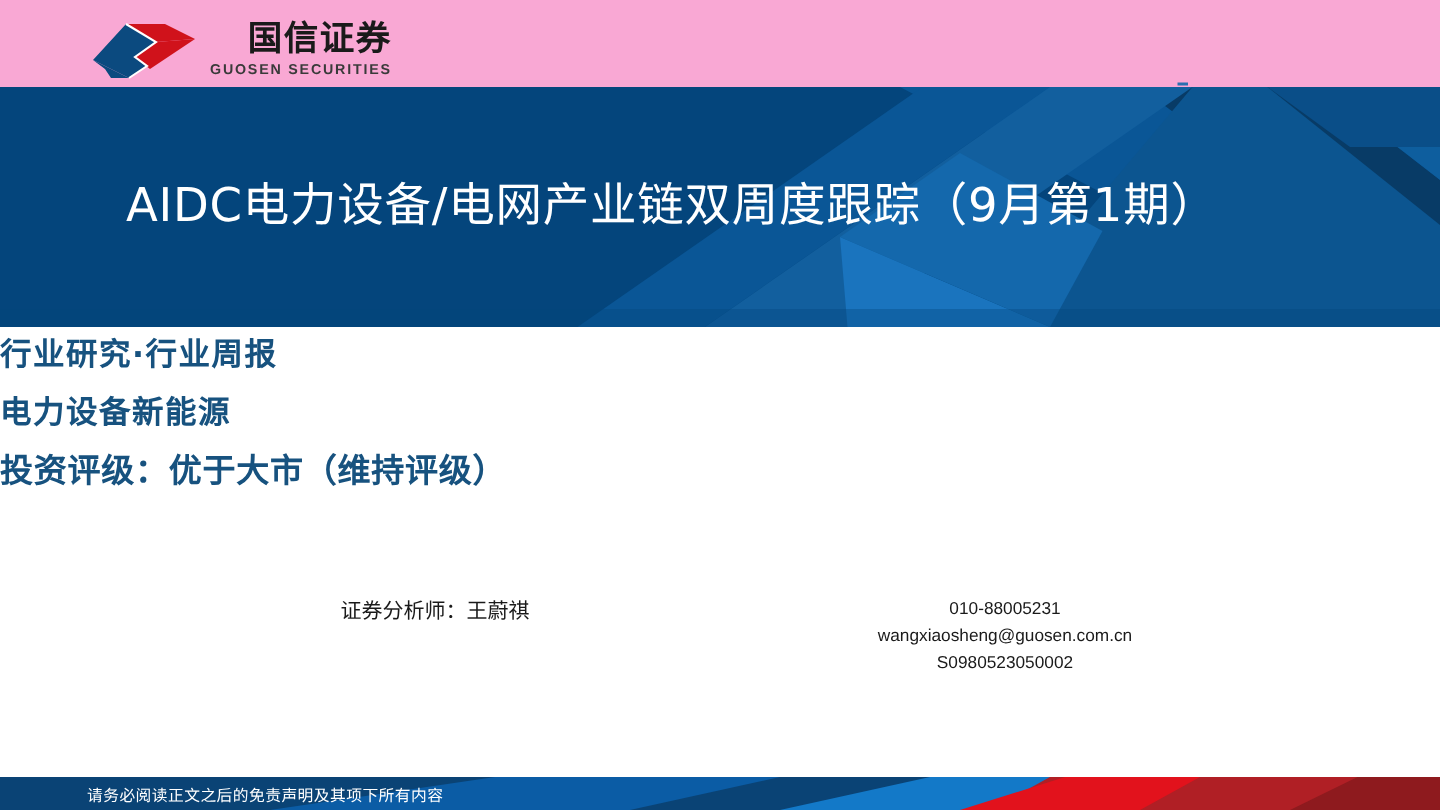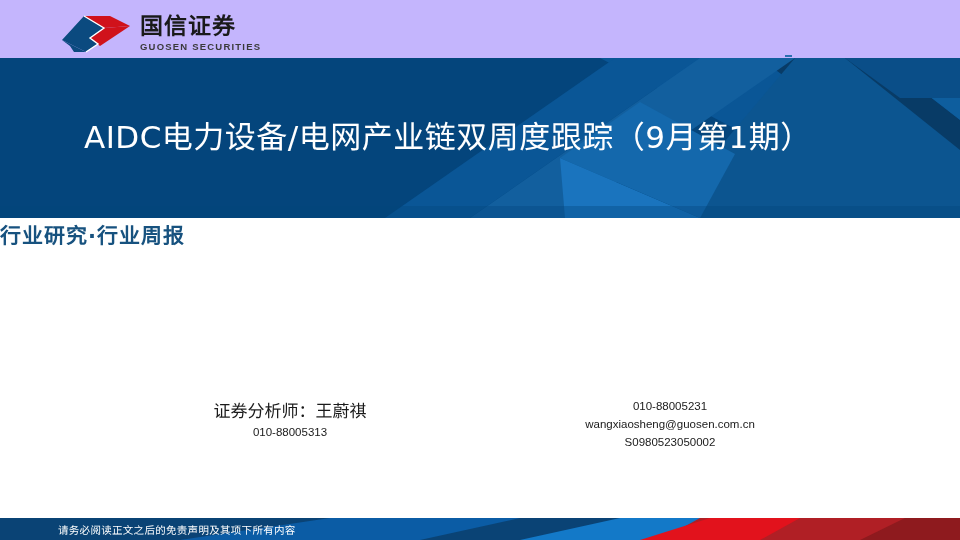--- a/index.html
+++ b/index.html
@@ -28,7 +28,8 @@
     position: absolute;
     left: 0; top: 0;
     width: 960px; height: 58px;
-    background: #c4b5fd;
+    background: #f9a8d4;
+    text-align: right;
   }
   .logo-wrap {
     position: absolute;

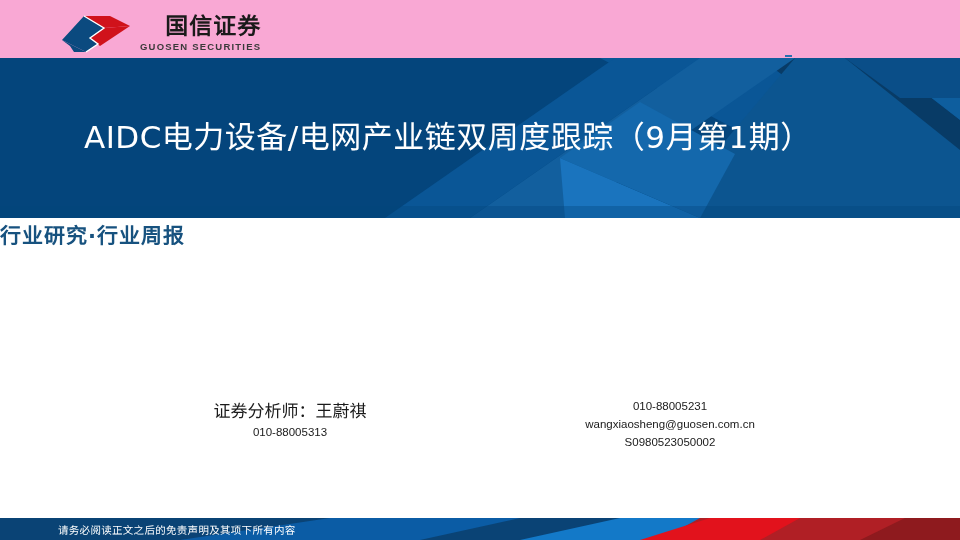--- a/index.html
+++ b/index.html
@@ -238,6 +238,7 @@
 
   <div class="subtitles">
     <div class="sub-line sub-1">行业研究·行业周报</div>
+    <div class="sub-line sub-2">电力设备新能源</div>
   </div>
 
   <div class="analysts">

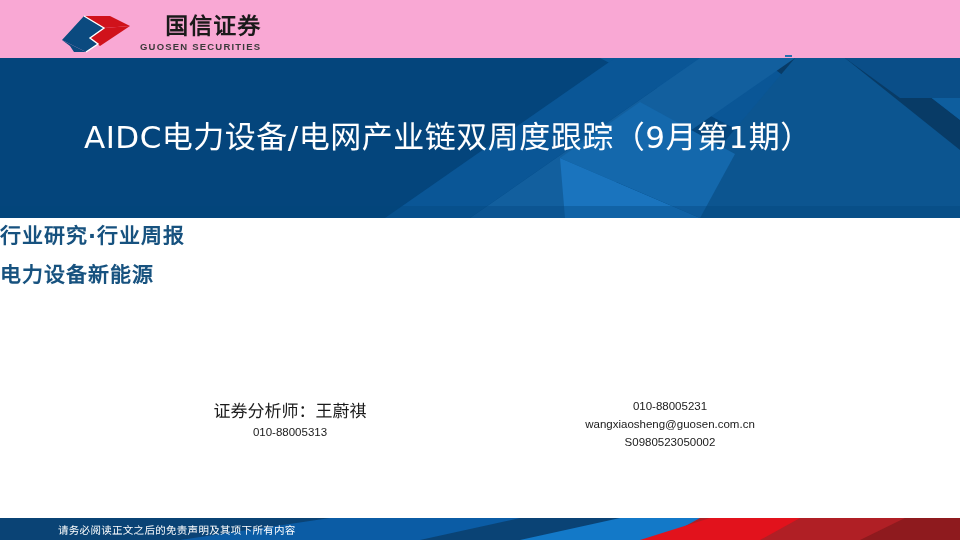--- a/index.html
+++ b/index.html
@@ -239,6 +239,7 @@
   <div class="subtitles">
     <div class="sub-line sub-1">行业研究·行业周报</div>
     <div class="sub-line sub-2">电力设备新能源</div>
+    <div class="sub-line sub-3">投资评级：优于大市（维持评级）</div>
   </div>
 
   <div class="analysts">

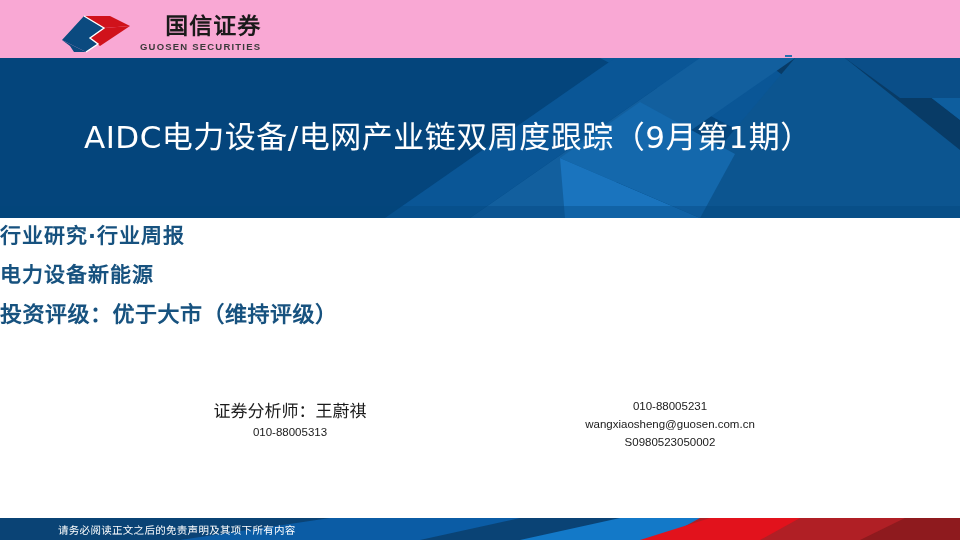--- a/index.html
+++ b/index.html
@@ -150,7 +150,7 @@
     font-family: "DejaVu Sans", "Liberation Sans", sans-serif;
   }
   .an-name {
-    font-size: 17px;
+    font-size: 14px;
     line-height: 1.55;
     white-space: nowrap;
   }

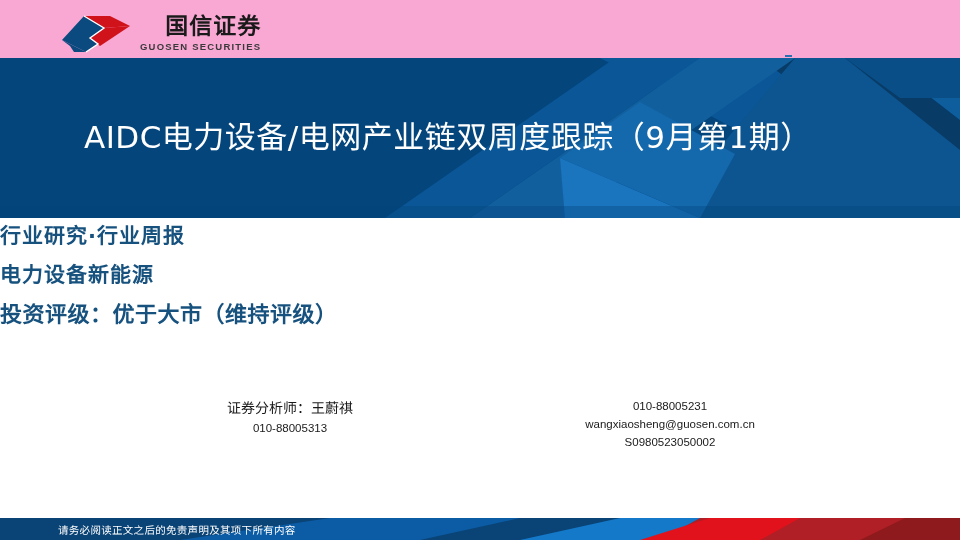--- a/index.html
+++ b/index.html
@@ -246,7 +246,6 @@
 
     <div class="analyst">
       <div class="an-name">证券分析师：王蔚祺</div>
-      <div class="an-phone">010-88005313</div>
     </div>
 
     <div class="analyst">

